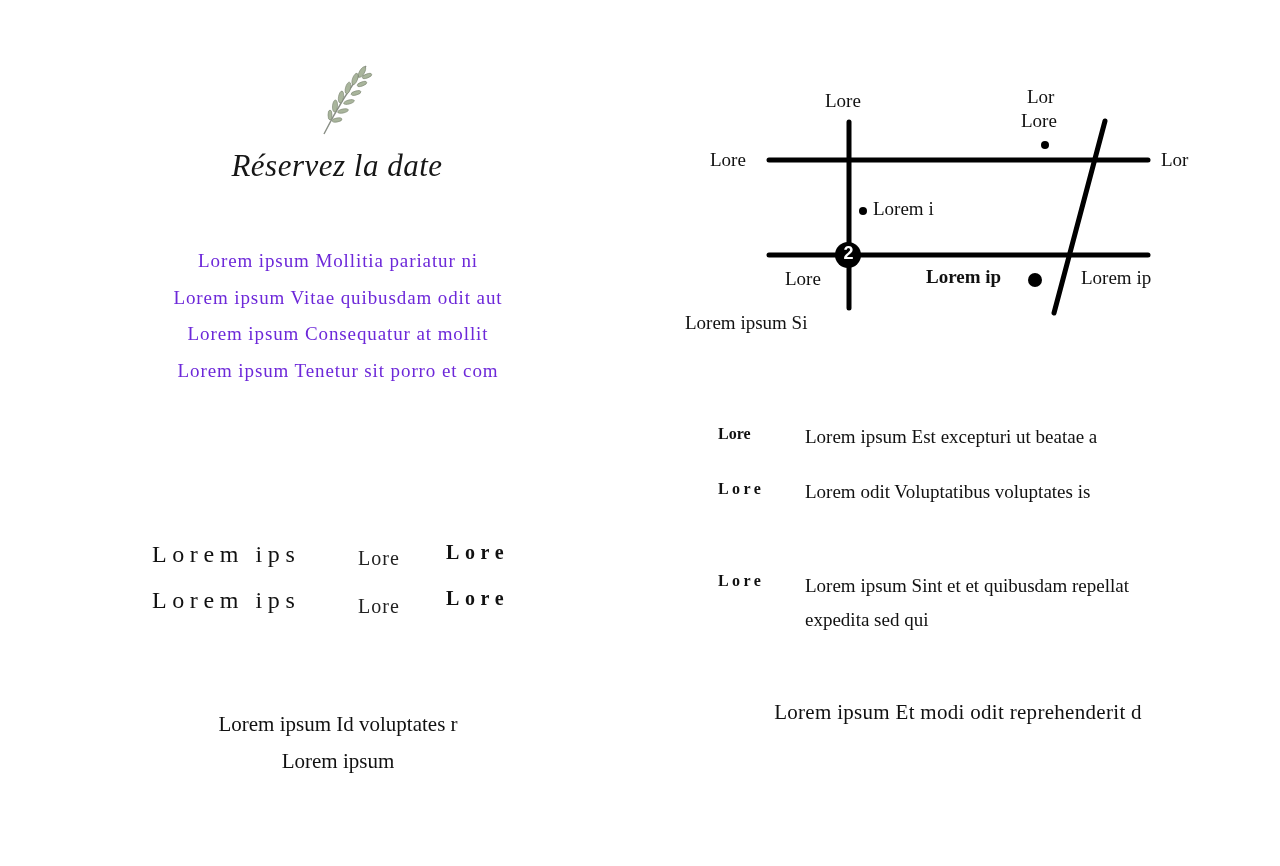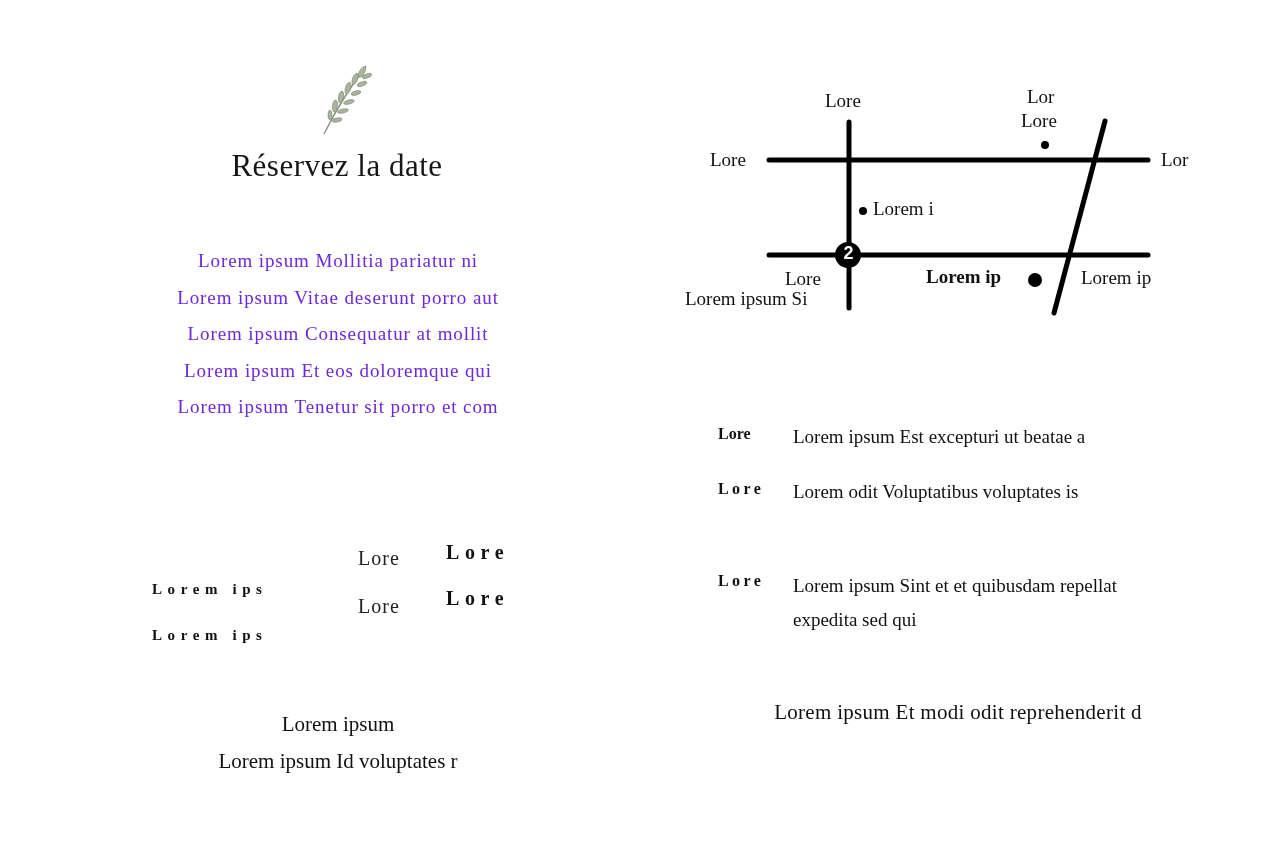--- a/index.html
+++ b/index.html
@@ -15,7 +15,7 @@
     #leaf { left: 318px; top: 62px; width: 56px; height: 76px; }
     #title {
       left: 140px; width: 394px; top: 148px;
-      font-family: "Liberation Serif", serif; 
+      font-family: "Liberation Serif", serif; font-style: italic;
       font-size: 31px; letter-spacing: 0.5px; color: #161616;
     }
     #intro {

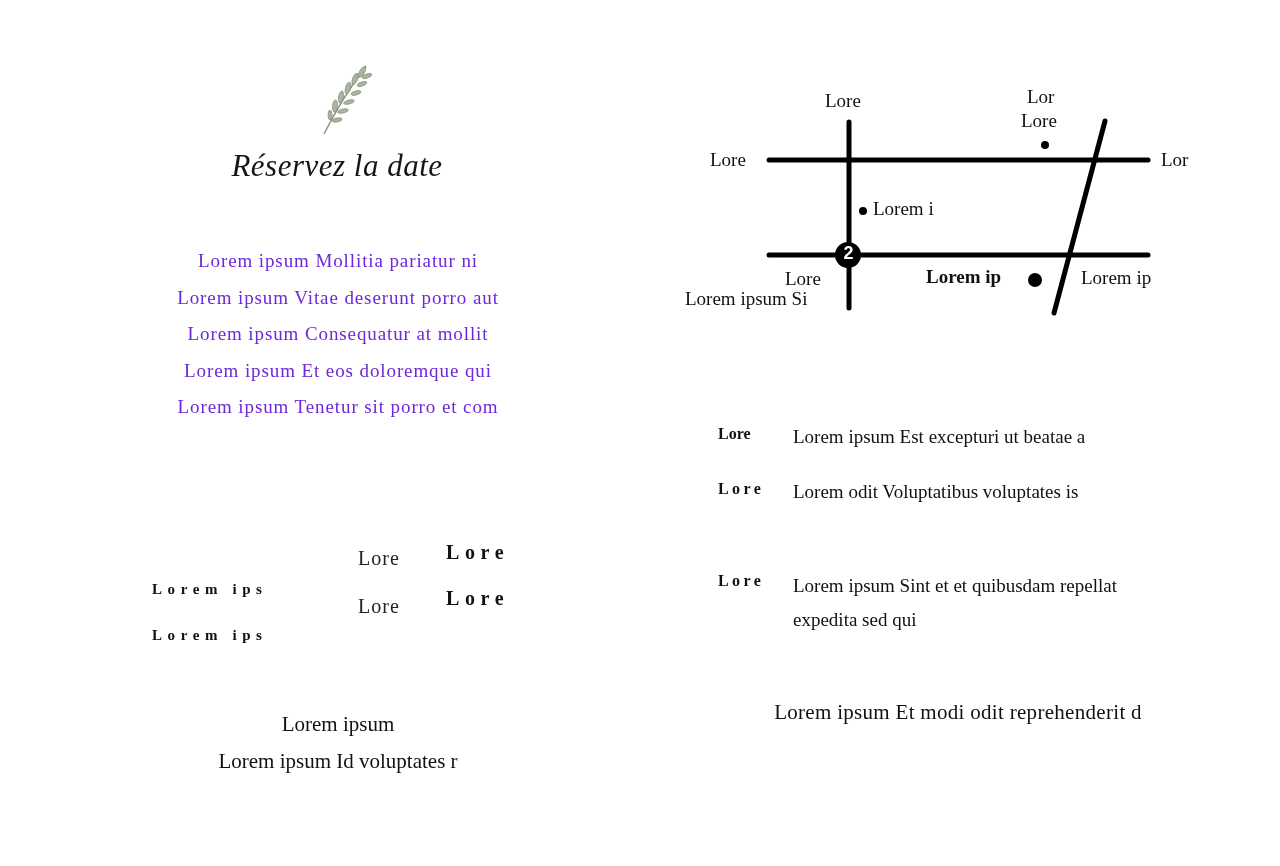--- a/index.html
+++ b/index.html
@@ -94,7 +94,7 @@
 
 <div id="intro" class="abs center">
   <div>Lorem ipsum Mollitia pariatur ni</div>
-  <div>Lorem ipsum Vitae deserunt porro aut</div>
+  <div>Lorem ipsum Vitae quibusdam odit aut</div>
   <div>Lorem ipsum Consequatur at mollit</div>
   <div>Lorem ipsum Et eos doloremque qui</div>
   <div>Lorem ipsum Tenetur sit porro et com</div>

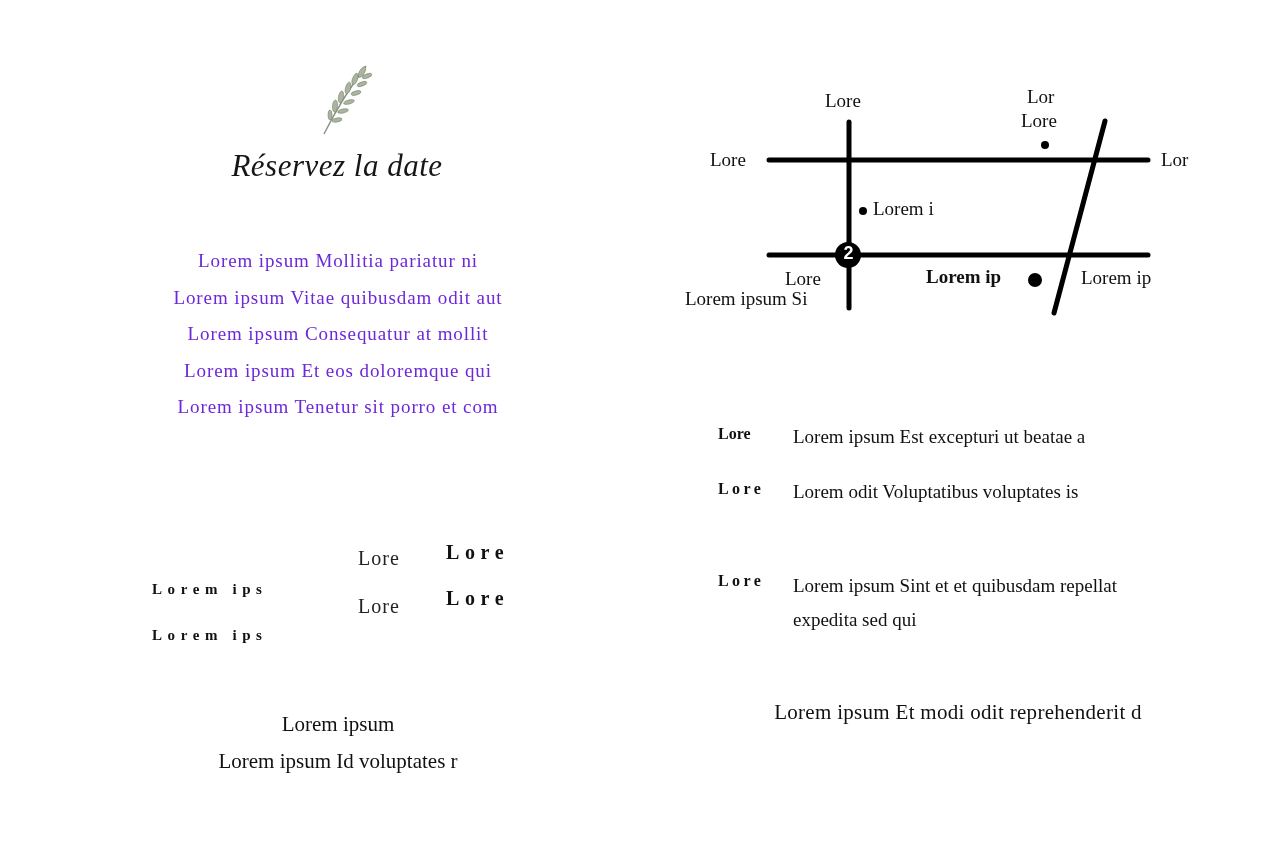--- a/index.html
+++ b/index.html
@@ -138,7 +138,7 @@
   <span class="map-label" style="left:481px;top:69px;">Lor</span>
   <span class="map-label" style="left:193px;top:118px;">Lorem i</span>
   <span class="map-label" style="left:105px;top:188px;">Lore</span>
-  <span class="map-label" style="left:5px;top:208px;">Lorem ipsum Si</span>
+  <span class="map-label" style="left:5px;top:232px;">Lorem ipsum Si</span>
   <span class="map-label bold" style="left:246px;top:186px;">Lorem ip</span>
   <span class="map-label" style="left:401px;top:187px;">Lorem ip</span>
 </div>

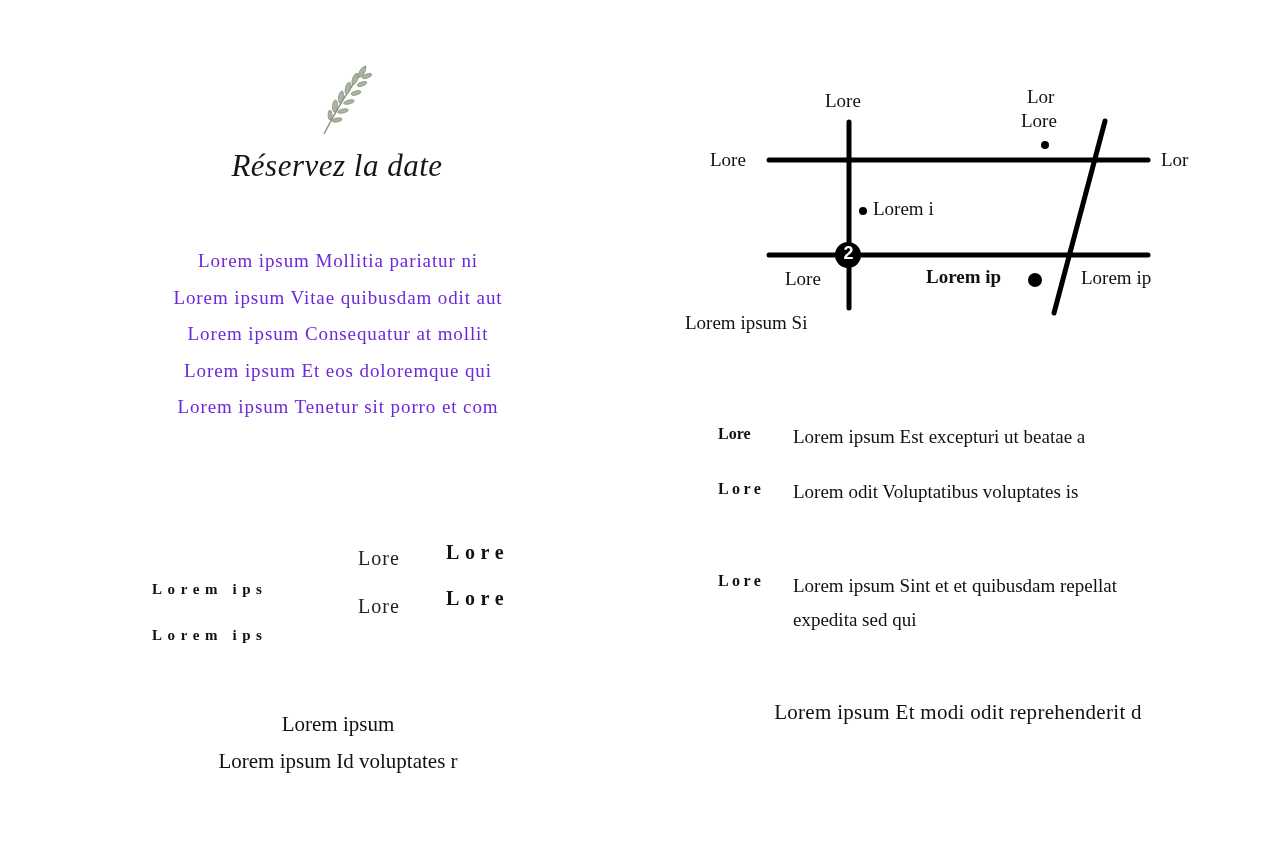--- a/index.html
+++ b/index.html
@@ -96,7 +96,6 @@
   <div>Lorem ipsum Mollitia pariatur ni</div>
   <div>Lorem ipsum Vitae quibusdam odit aut</div>
   <div>Lorem ipsum Consequatur at mollit</div>
-  <div>Lorem ipsum Et eos doloremque qui</div>
   <div>Lorem ipsum Tenetur sit porro et com</div>
 </div>
 

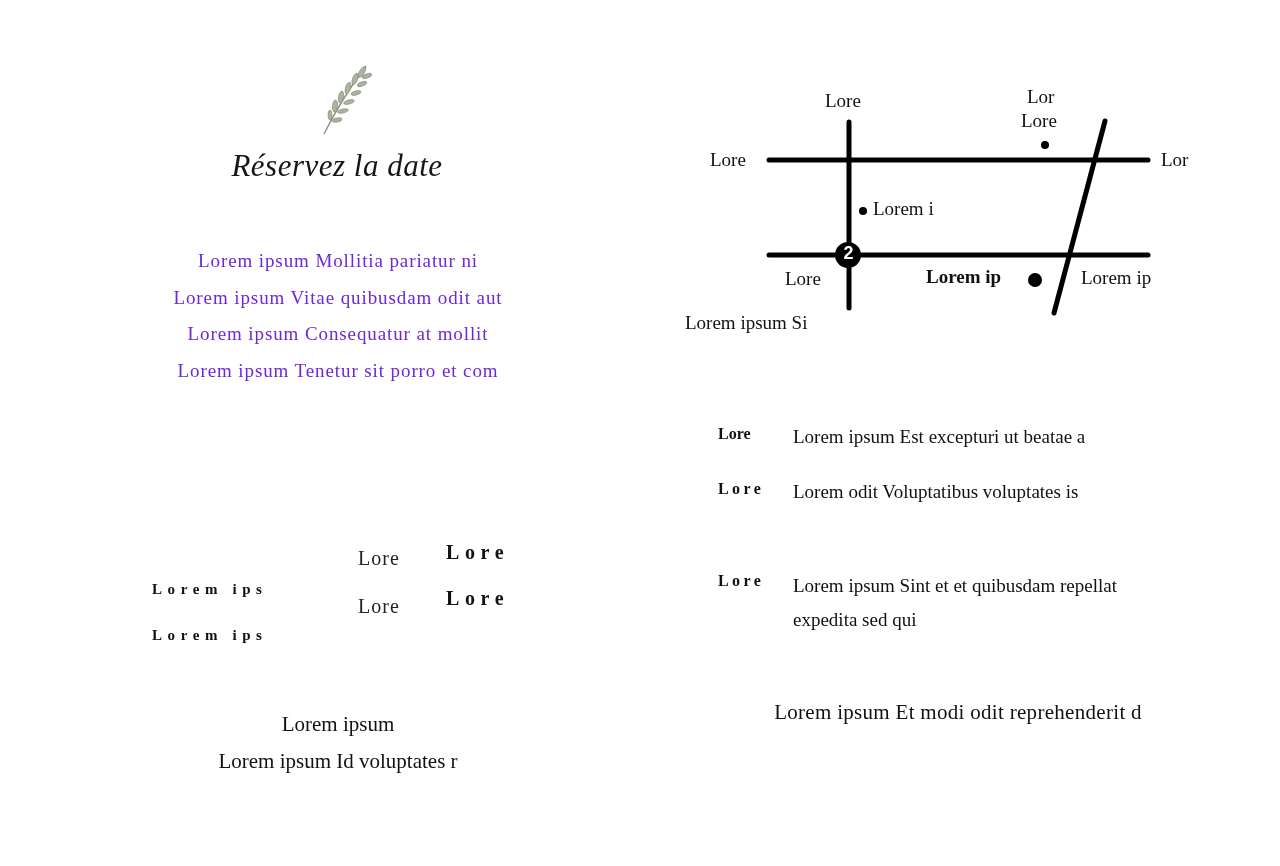--- a/index.html
+++ b/index.html
@@ -59,7 +59,7 @@
     }
     .sched-time.spaced { letter-spacing: 3.4px; }
     .sched-desc {
-      position: absolute; left: 77px; top: 0; width: 430px;
+      position: absolute; left: 89px; top: 0; width: 430px;
       font-family: "Liberation Serif", serif; font-size: 19px; line-height: 34px;
     }
     #closing-right {

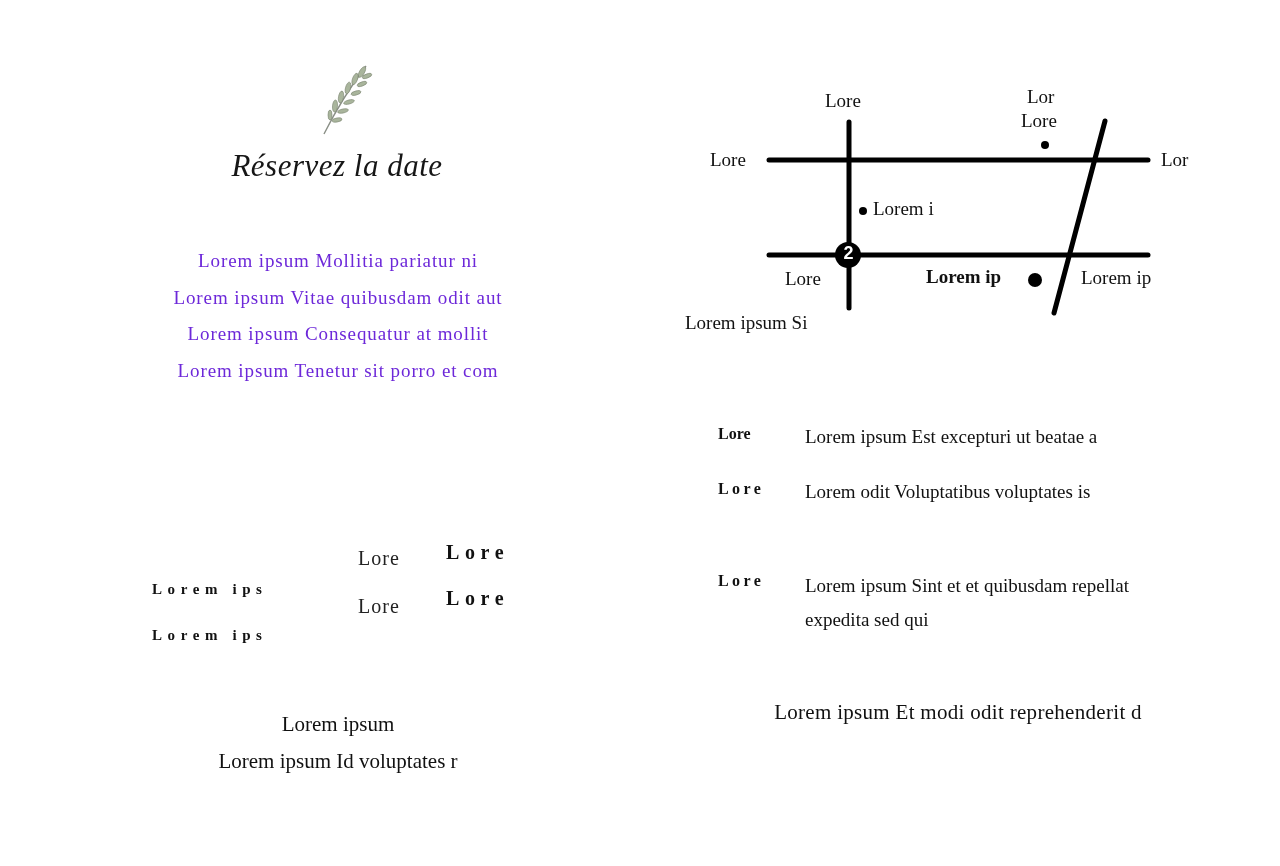--- a/index.html
+++ b/index.html
@@ -26,9 +26,8 @@
     .detail-row { position: absolute; left: 140px; width: 400px; height: 30px; }
     .detail-a {
       position: absolute; left: 12px;
-      font-family: "Liberation Serif", serif; font-weight: bold; font-size: 15px;
+      font-family: "Liberation Serif", serif; font-weight: normal; font-size: 24px;
       letter-spacing: 5.6px;
-      margin-top: 40px;
     }
     .detail-b {
       position: absolute; left: 218px;

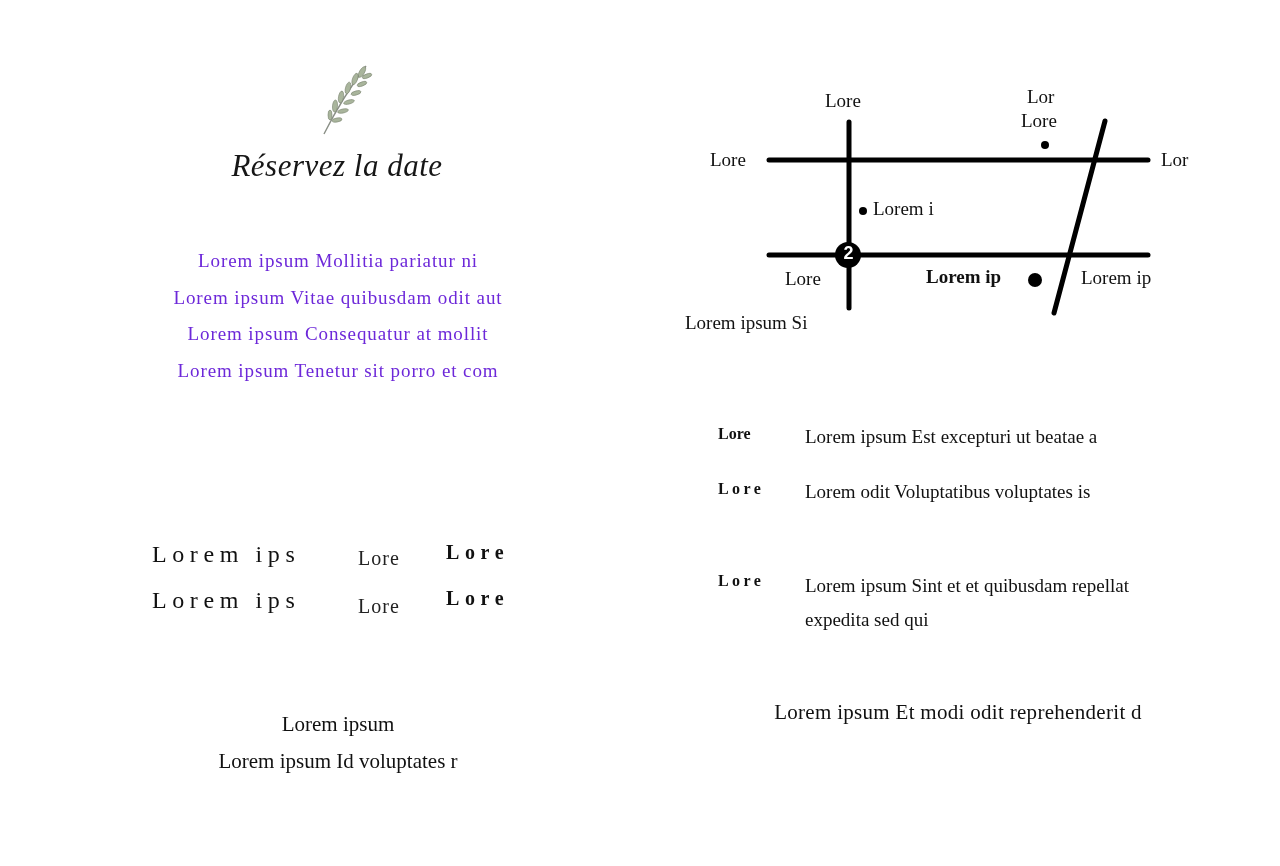--- a/index.html
+++ b/index.html
@@ -110,8 +110,8 @@
 </div>
 
 <div id="closing-left" class="abs center">
+  <div>Lorem ipsum Id voluptates r</div>
   <div>Lorem ipsum</div>
-  <div>Lorem ipsum Id voluptates r</div>
 </div>
 
 <div id="map" class="abs">

